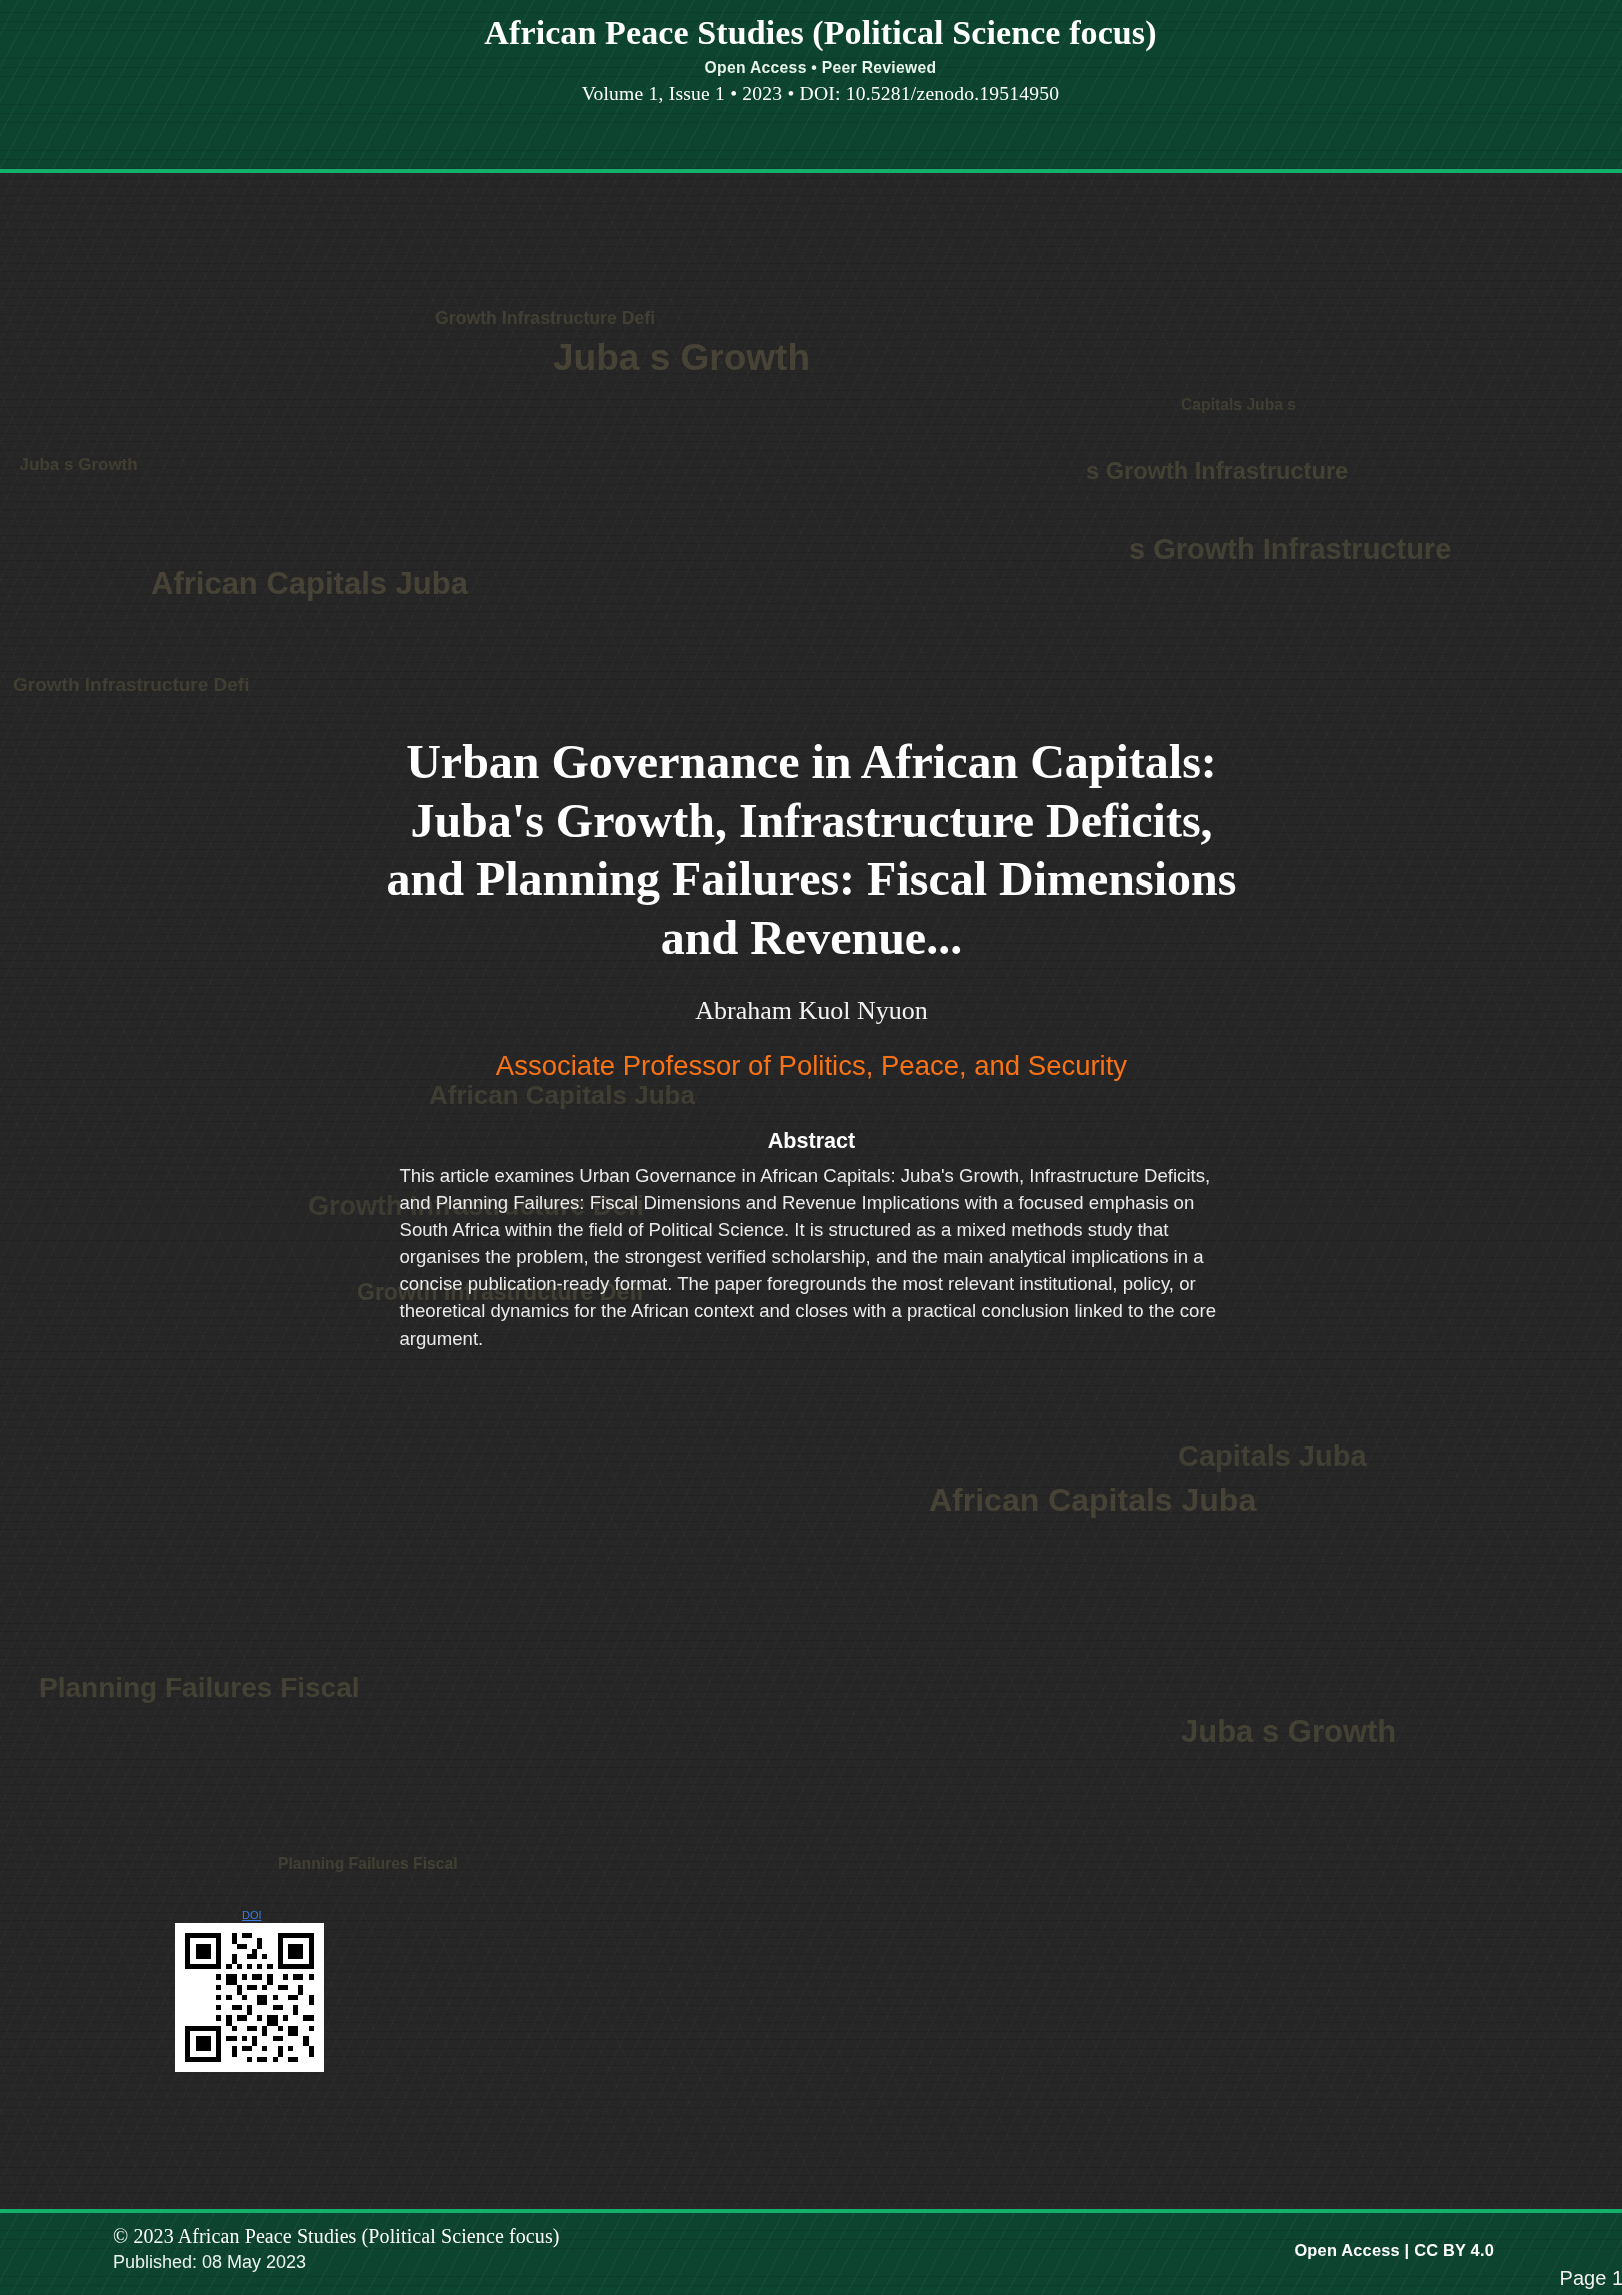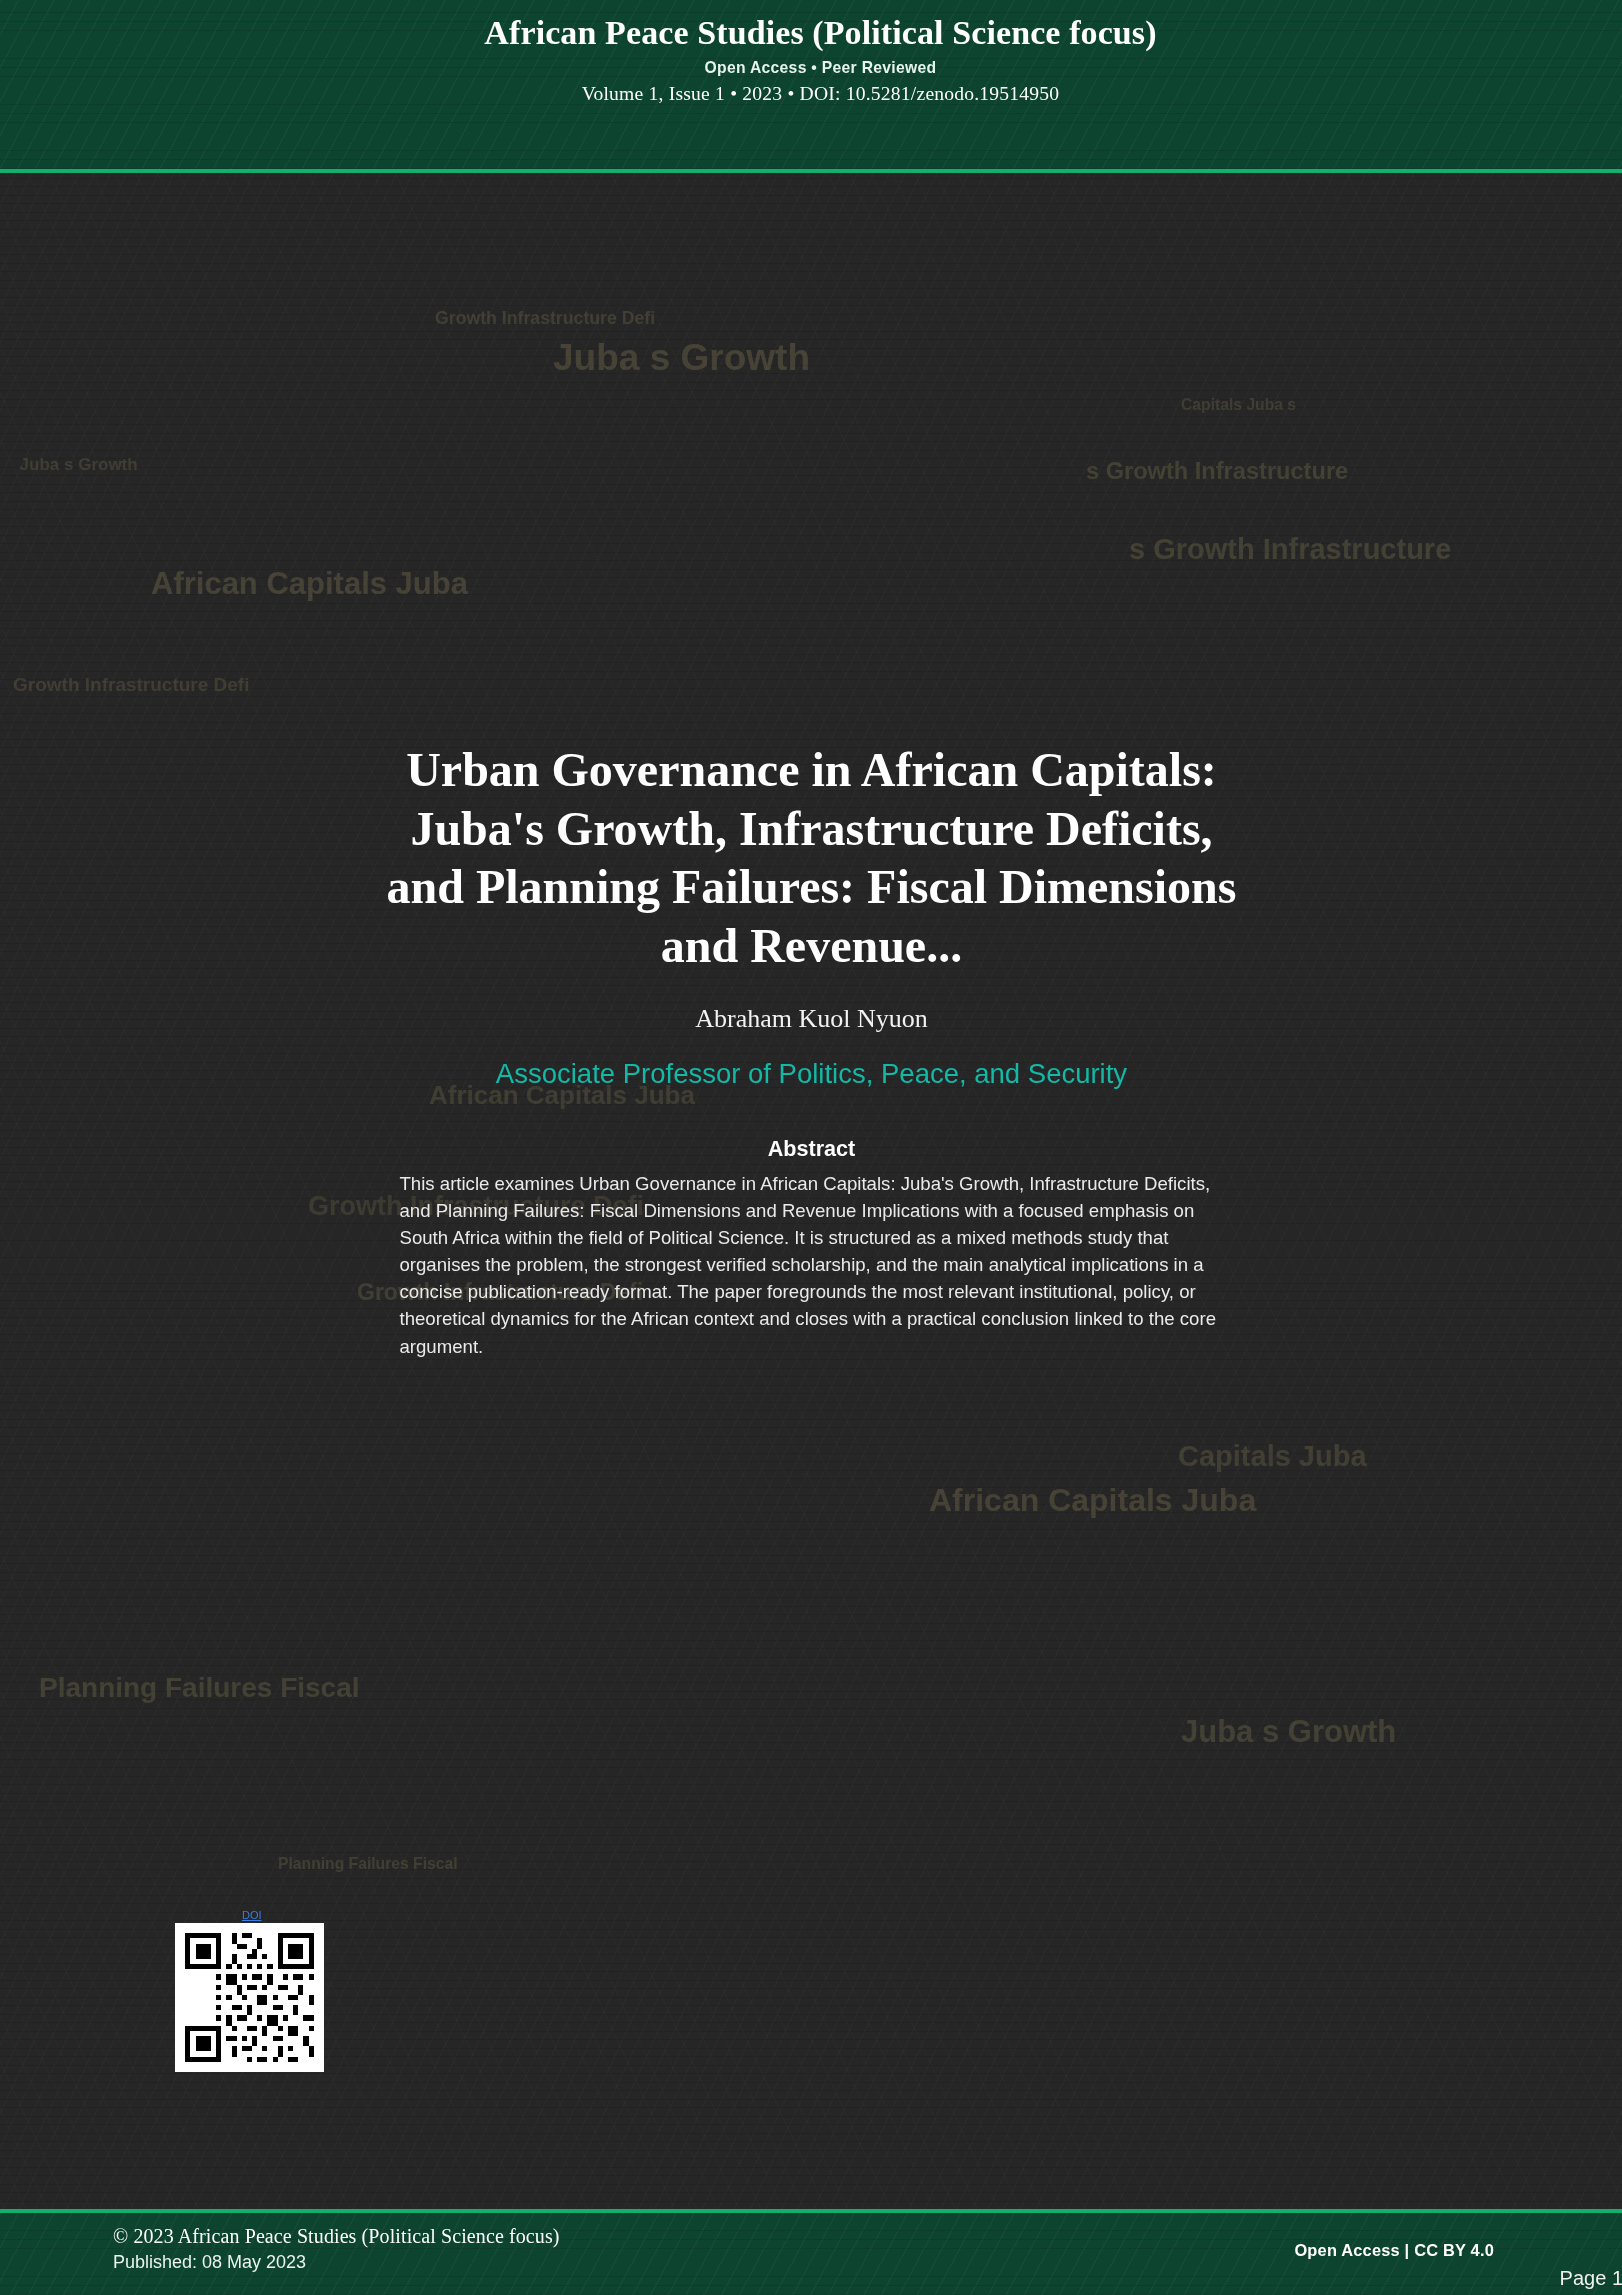--- a/index.html
+++ b/index.html
@@ -93,7 +93,7 @@
     font-size: 48px;
     line-height: 1.22;
     width: 851px;
-    margin: 8px auto;
+    margin: 0 auto;
   }
   .doc-author {
     font-family: "Liberation Serif", serif;

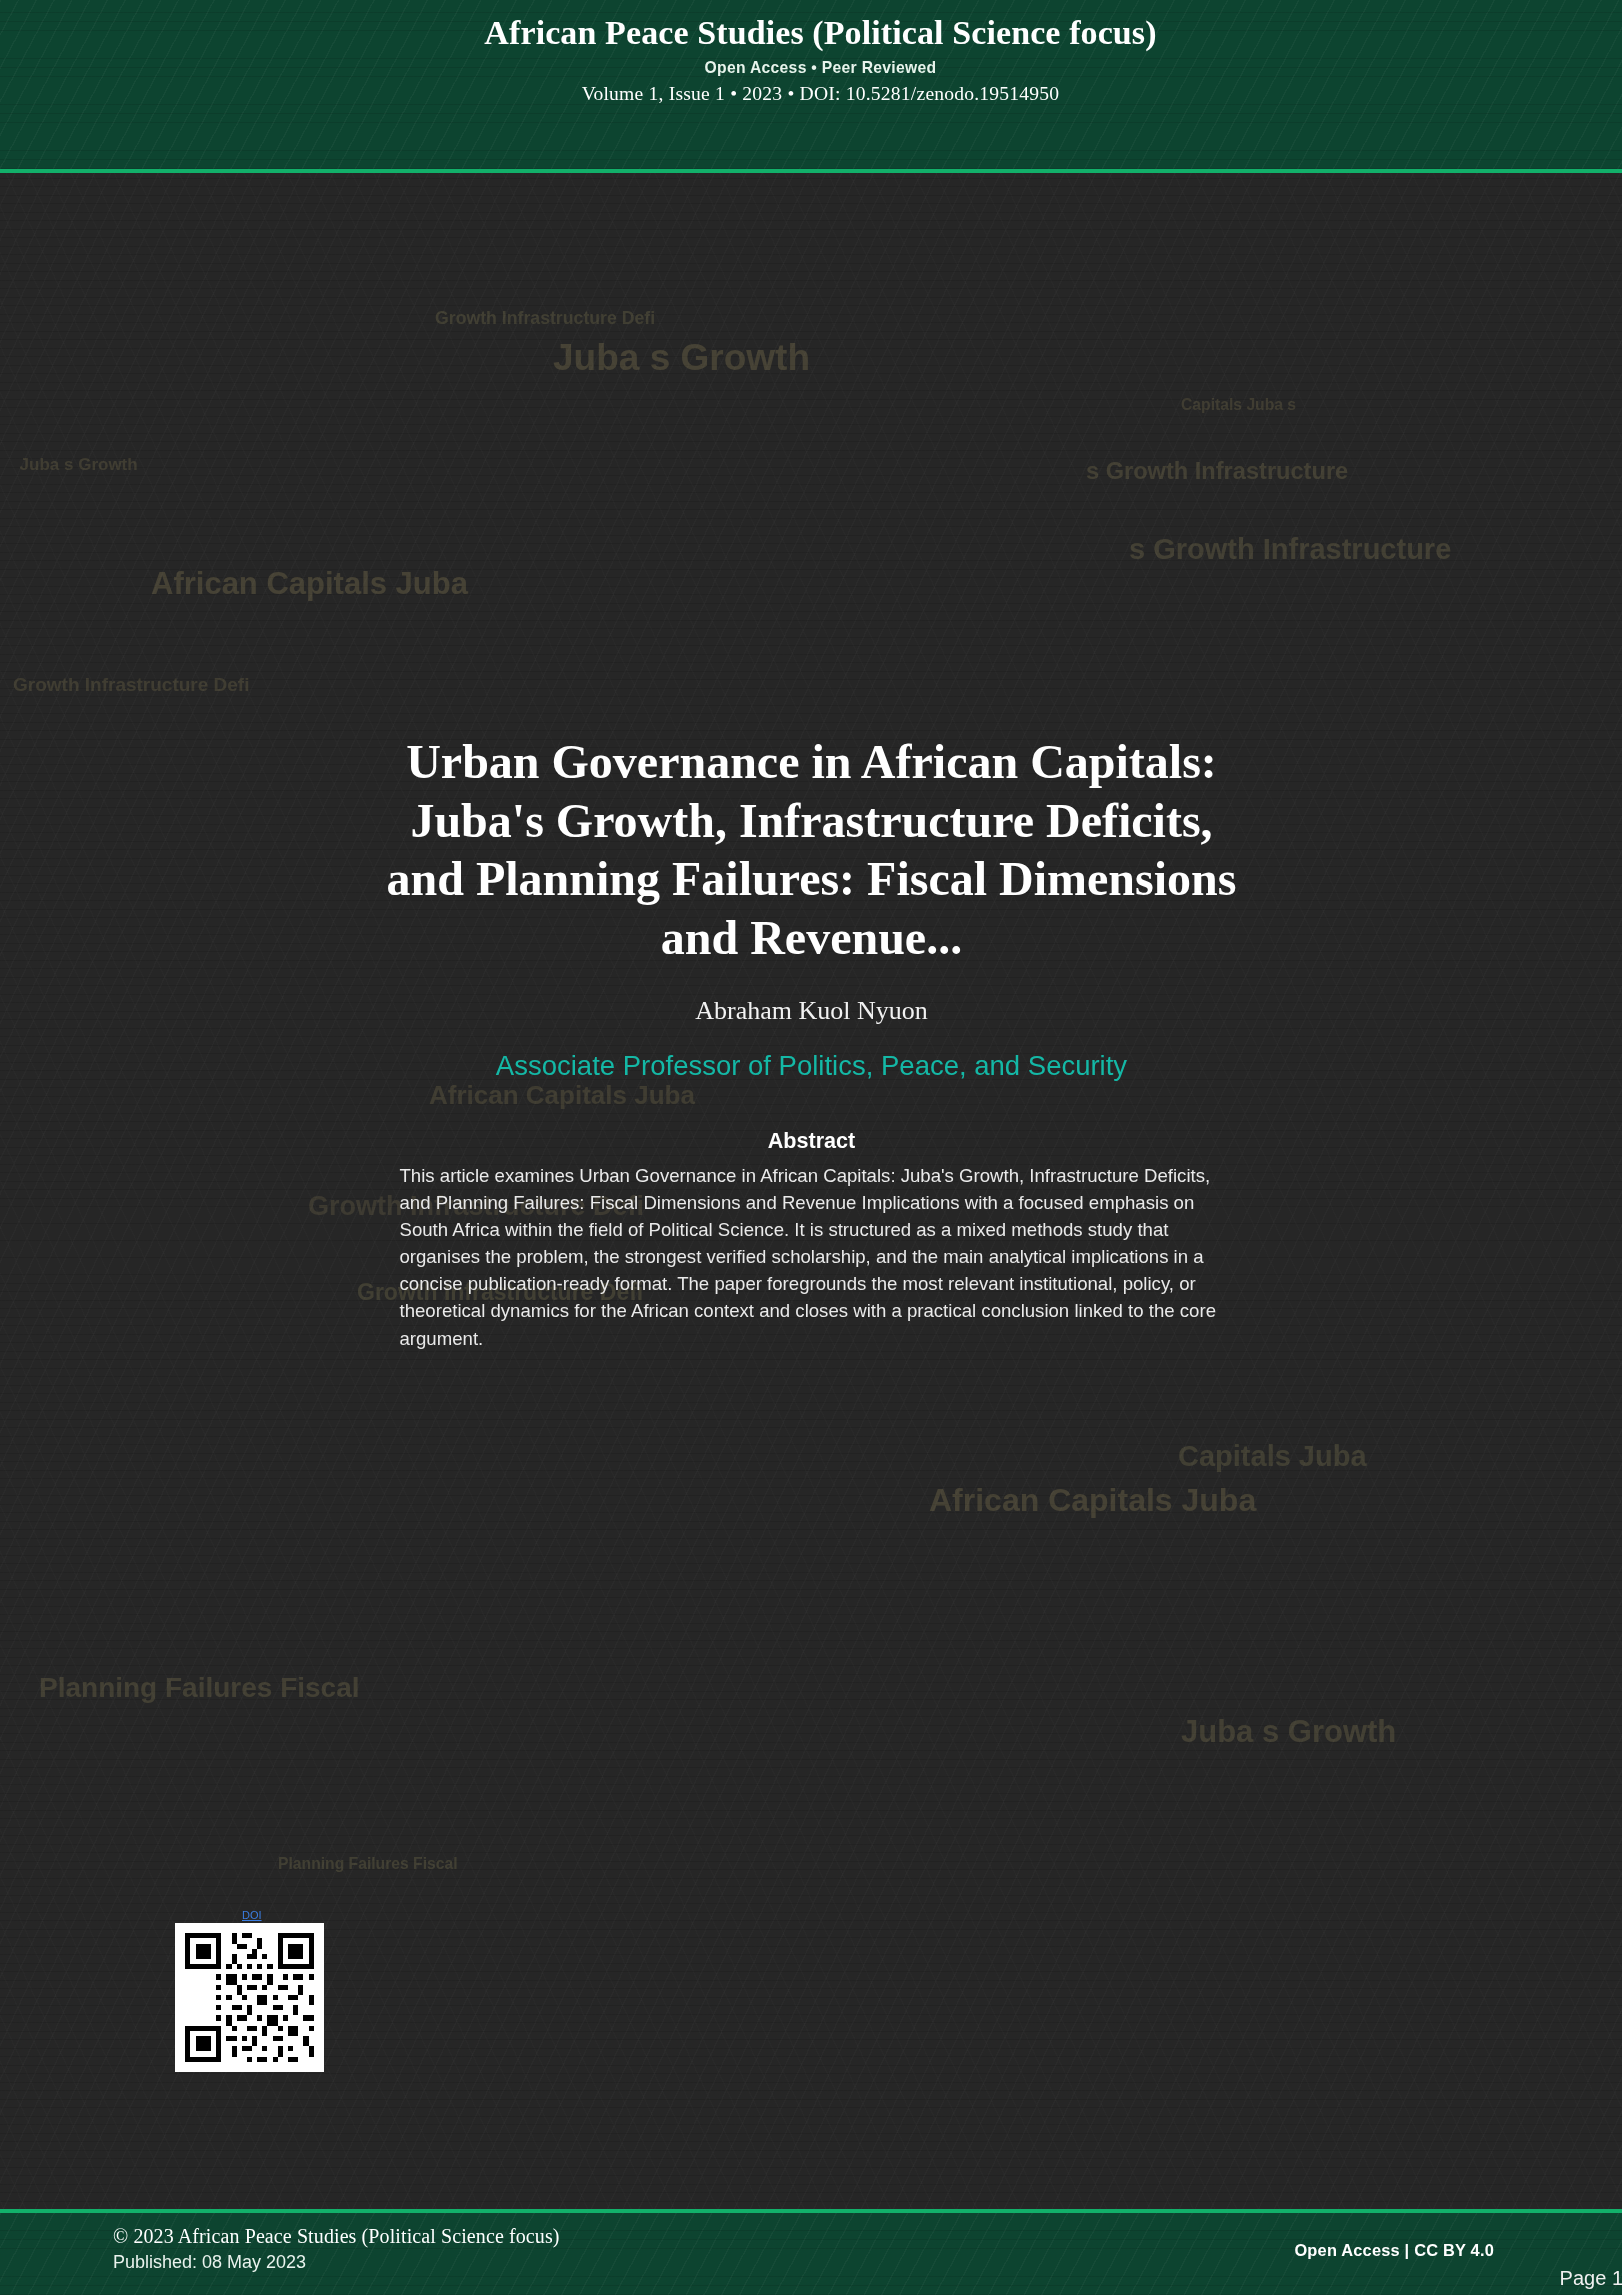--- a/index.html
+++ b/index.html
@@ -102,7 +102,7 @@
     margin-top: 29px;
   }
   .doc-affil {
-    color: #14b8a6;
+    color: #f97316;
     font-size: 27.5px;
     margin-top: 23.6px;
   }

